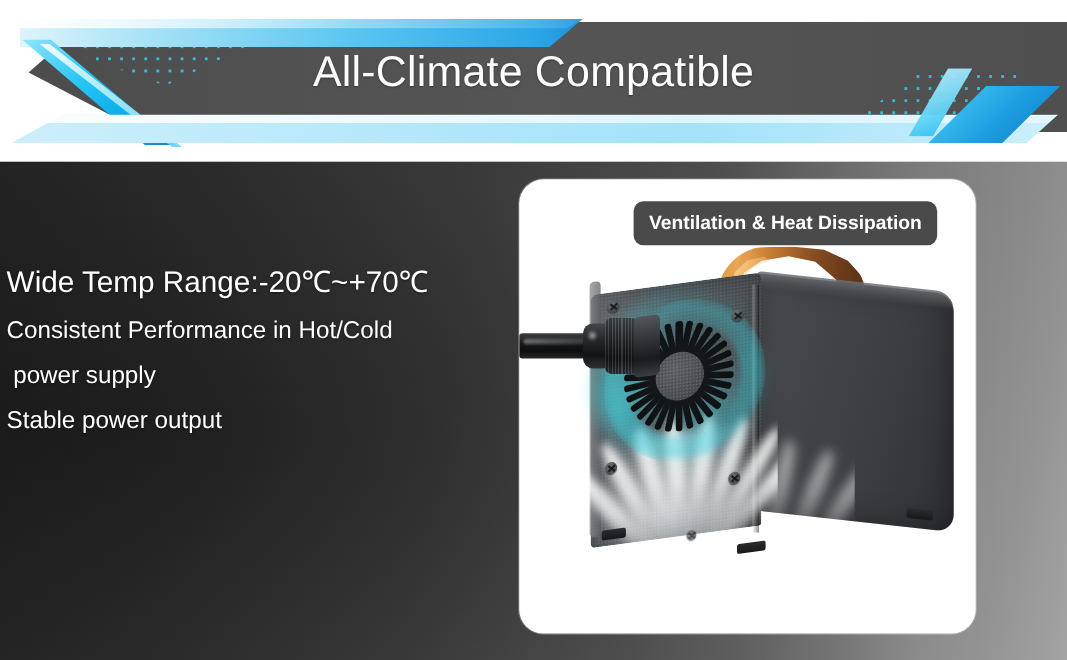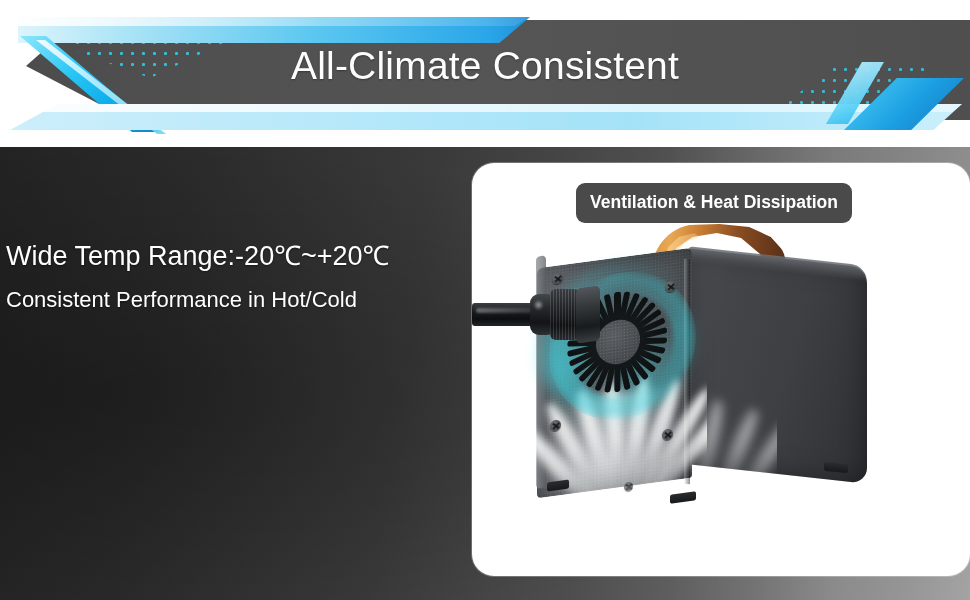--- a/index.html
+++ b/index.html
@@ -340,7 +340,7 @@
     <div class="band-bot-shine"></div>
     <div class="edge-r2"></div>
     <div class="edge-r"></div>
-    <div class="banner-title">All-Climate Consistent</div>
+    <div class="banner-title">All-Climate Compatible</div>
   </div>
 
   <div class="main">

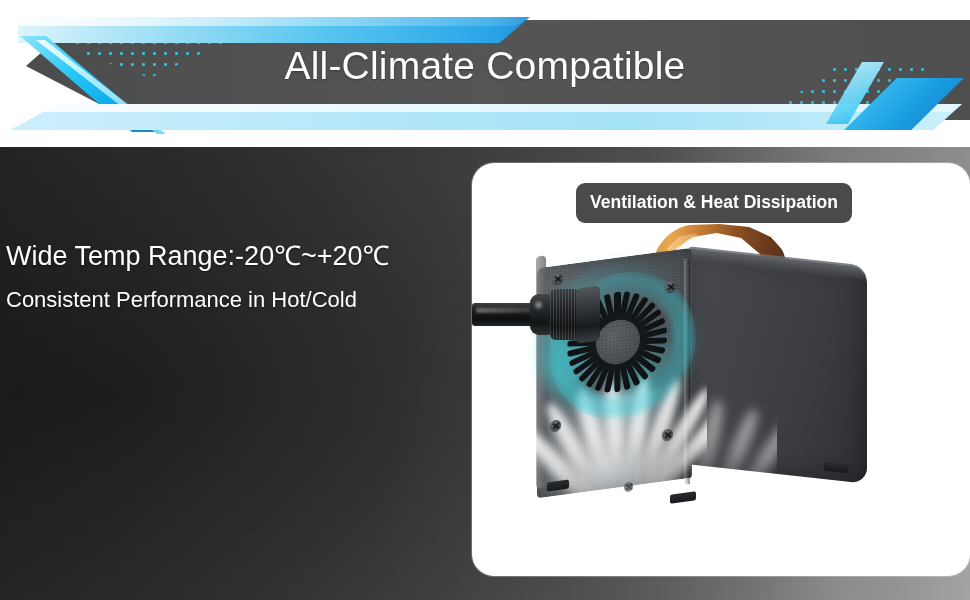--- a/index.html
+++ b/index.html
@@ -110,7 +110,7 @@
 
   
   .photo{
-    position:absolute;left:472px;top:16px;width:498px;height:413px;
+    position:absolute;left:472px;top:16px;width:415px;height:413px;
     background:#ffffff;border-radius:22px;overflow:hidden;
     box-shadow:0 0 0 1px rgba(255,255,255,.25);
   }

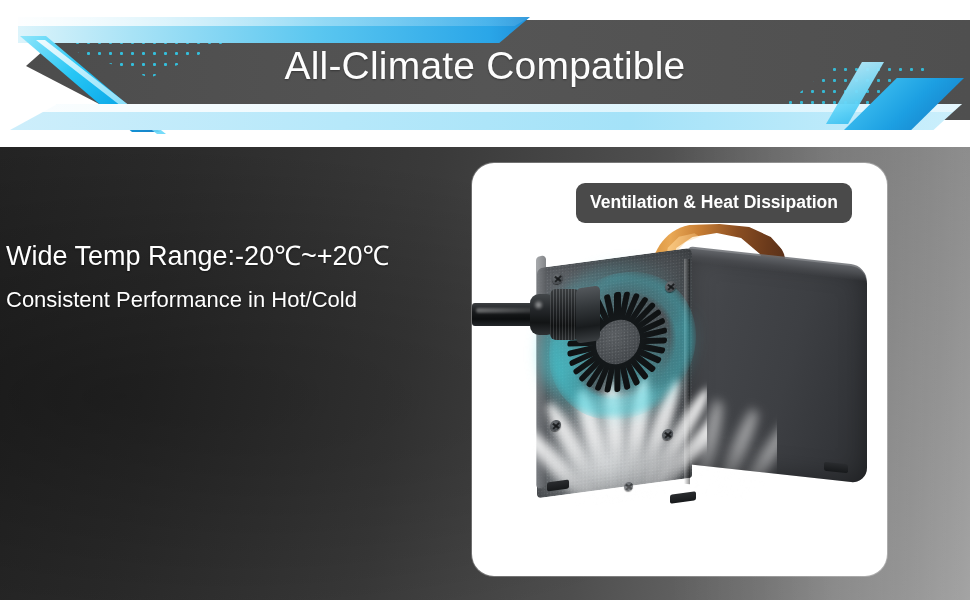--- a/index.html
+++ b/index.html
@@ -347,7 +347,7 @@
     <div class="main-sheen"></div>
 
     <div class="bullets">
-      <div class="bullet b1">Wide Temp Range:-20℃~+20℃</div>
+      <div class="bullet b1">Wide Temp Range:-20℃~+70℃</div>
       <div class="bullet b2">Consistent Performance in Hot/Cold</div>
     </div>
 

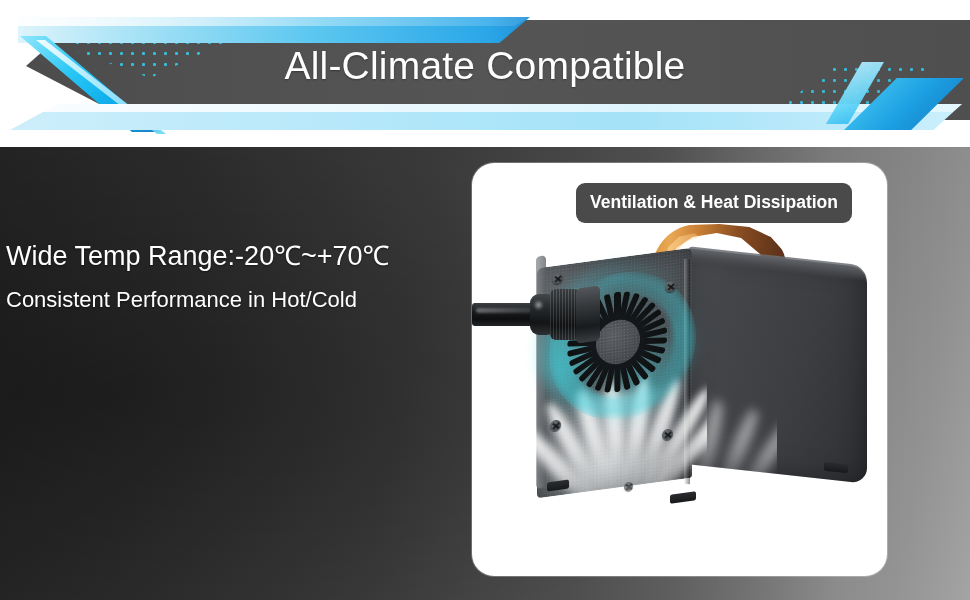--- a/index.html
+++ b/index.html
@@ -349,6 +349,7 @@
     <div class="bullets">
       <div class="bullet b1">Wide Temp Range:-20℃~+70℃</div>
       <div class="bullet b2">Consistent Performance in Hot/Cold</div>
+      <div class="bullet b5"> power supply</div>
     </div>
 
     <div class="photo">

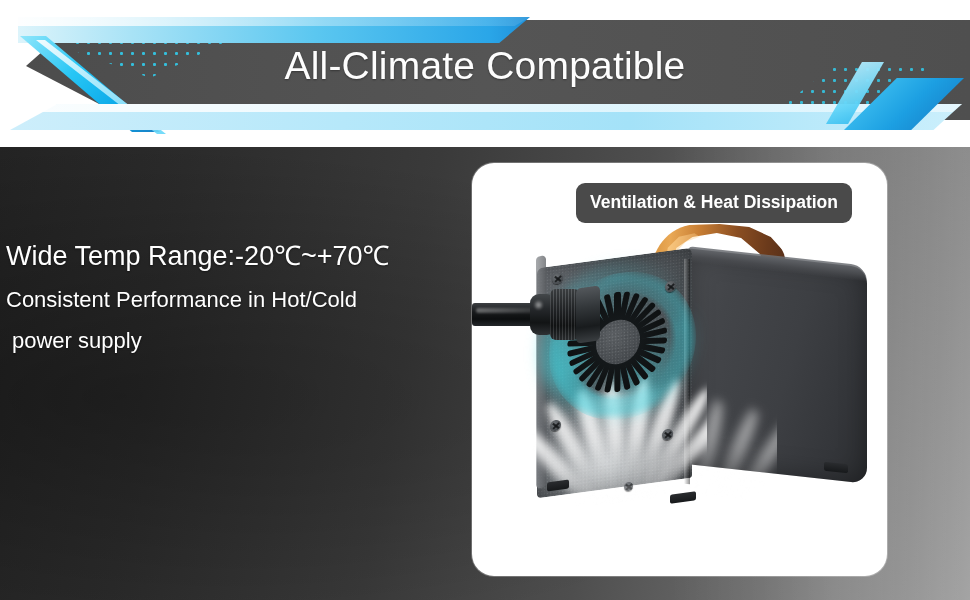--- a/index.html
+++ b/index.html
@@ -350,6 +350,7 @@
       <div class="bullet b1">Wide Temp Range:-20℃~+70℃</div>
       <div class="bullet b2">Consistent Performance in Hot/Cold</div>
       <div class="bullet b5"> power supply</div>
+      <div class="bullet b6">Stable power output</div>
     </div>
 
     <div class="photo">

